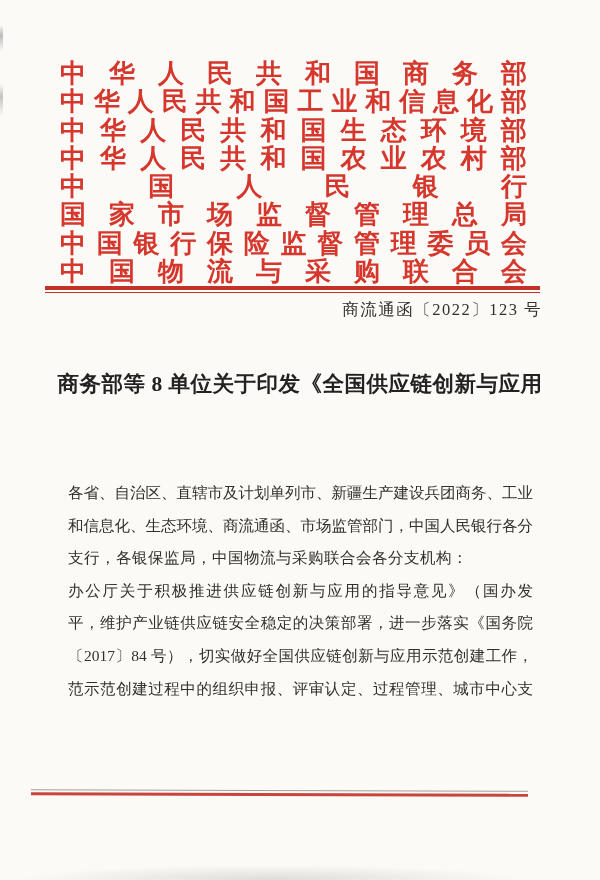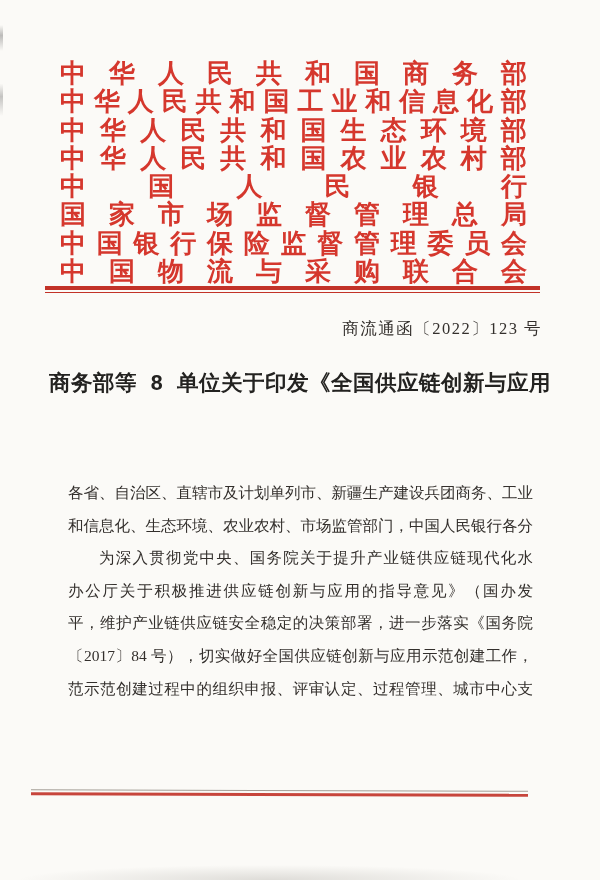--- a/index.html
+++ b/index.html
@@ -48,7 +48,7 @@
   
   .doc-number{
     position:absolute;
-    top:318px;right:58px;
+    top:299px;right:58px;
     font-size:16.5px;
     letter-spacing:1.5px;
     color:var(--text);

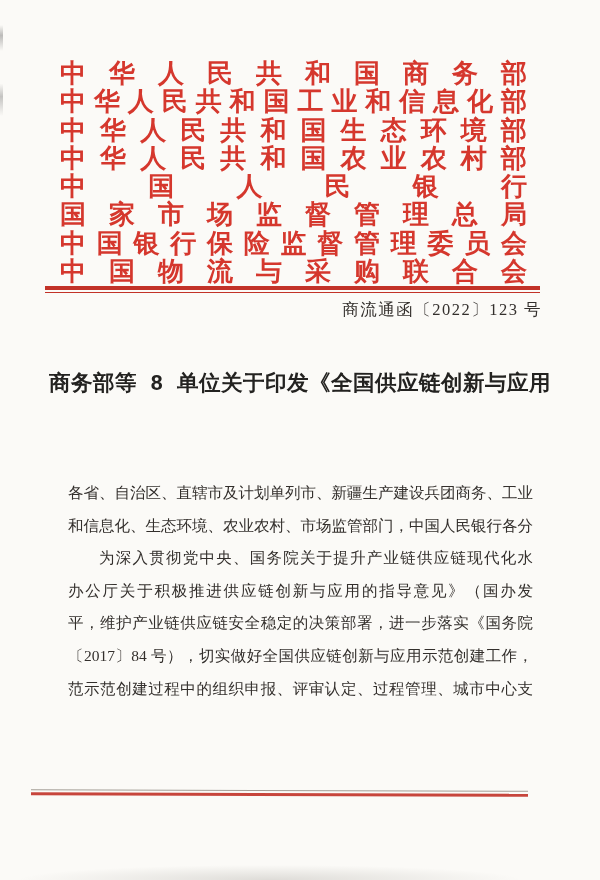--- a/index.html
+++ b/index.html
@@ -67,7 +67,6 @@
     line-height:36.5px;
     letter-spacing:0.5px;
     white-space:nowrap;
-    font-family:Liberation Mono, monospace;
   }
   
   .doc-body{

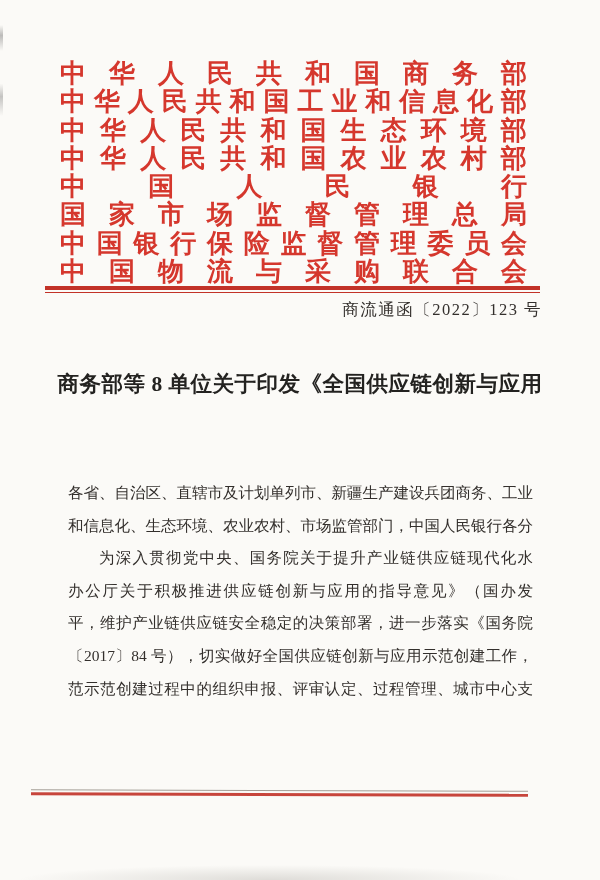--- a/index.html
+++ b/index.html
@@ -241,7 +241,7 @@
 
   <div class="doc-body">
       <div class="body-line justify">各省、自治区、直辖市及计划单列市、新疆生产建设兵团商务、工业</div>
-      <div class="body-line justify">和信息化、生态环境、农业农村、市场监管部门，中国人民银行各分</div>
+      <div class="body-line justify">和信息化、生态环境、商流通函、市场监管部门，中国人民银行各分</div>
       <div class="body-line justify indent">为深入贯彻党中央、国务院关于提升产业链供应链现代化水</div>
       <div class="body-line justify">办公厅关于积极推进供应链创新与应用的指导意见》（国办发</div>
       <div class="body-line justify">平，维护产业链供应链安全稳定的决策部署，进一步落实《国务院</div>

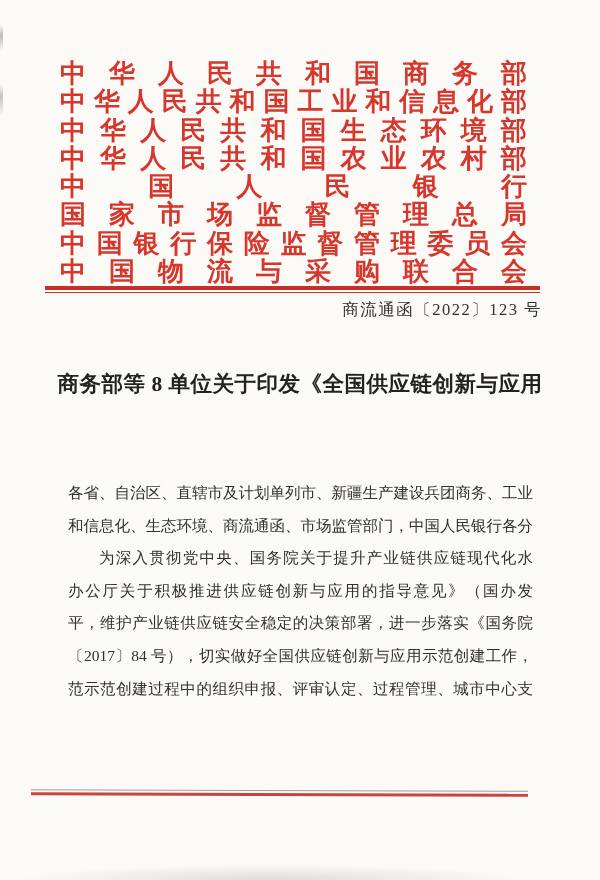--- a/index.html
+++ b/index.html
@@ -242,6 +242,7 @@
   <div class="doc-body">
       <div class="body-line justify">各省、自治区、直辖市及计划单列市、新疆生产建设兵团商务、工业</div>
       <div class="body-line justify">和信息化、生态环境、商流通函、市场监管部门，中国人民银行各分</div>
+      <div class="body-line nojust">支行，各银保监局，中国物流与采购联合会各分支机构：</div>
       <div class="body-line justify indent">为深入贯彻党中央、国务院关于提升产业链供应链现代化水</div>
       <div class="body-line justify">办公厅关于积极推进供应链创新与应用的指导意见》（国办发</div>
       <div class="body-line justify">平，维护产业链供应链安全稳定的决策部署，进一步落实《国务院</div>

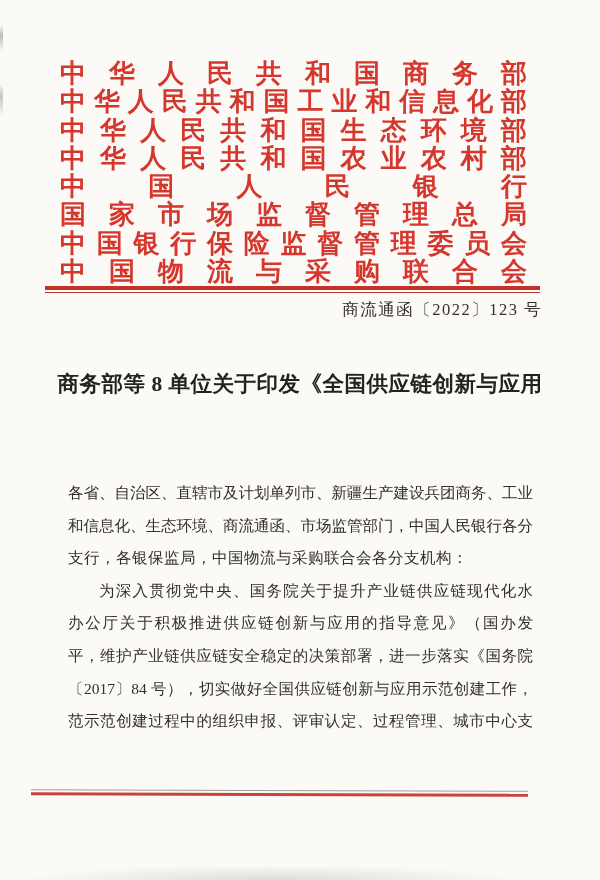--- a/index.html
+++ b/index.html
@@ -243,7 +243,6 @@
       <div class="body-line justify">各省、自治区、直辖市及计划单列市、新疆生产建设兵团商务、工业</div>
       <div class="body-line justify">和信息化、生态环境、商流通函、市场监管部门，中国人民银行各分</div>
       <div class="body-line nojust">支行，各银保监局，中国物流与采购联合会各分支机构：</div>
-      <div class="body-line justify indent">为深入贯彻党中央、国务院关于提升产业链供应链现代化水</div>
       <div class="body-line justify">办公厅关于积极推进供应链创新与应用的指导意见》（国办发</div>
       <div class="body-line justify">平，维护产业链供应链安全稳定的决策部署，进一步落实《国务院</div>
       <div class="body-line justify">〔2017〕84 号），切实做好全国供应链创新与应用示范创建工作，规</div>

